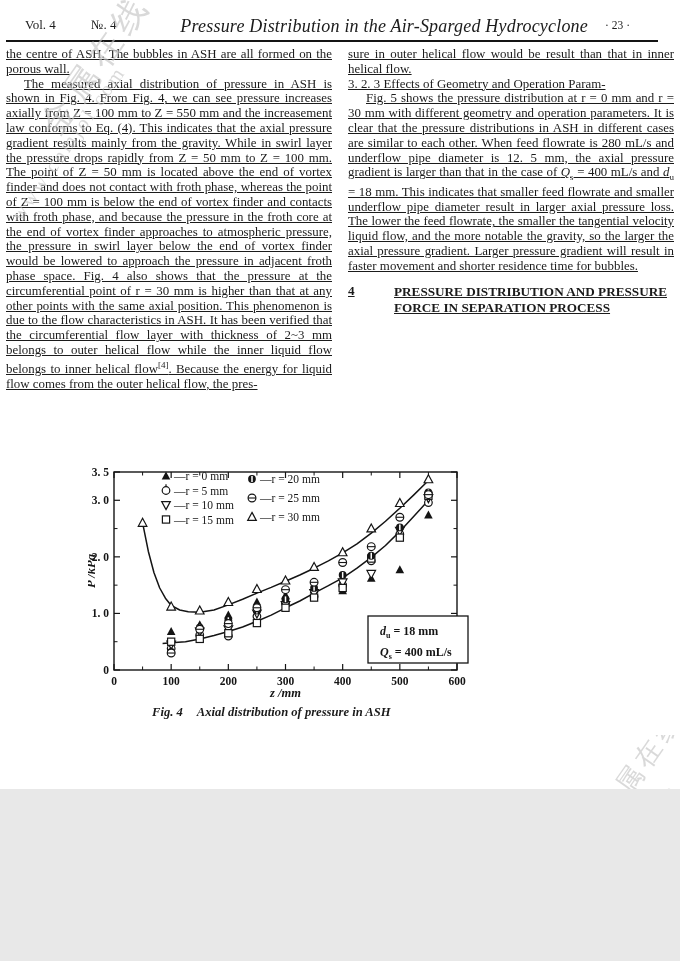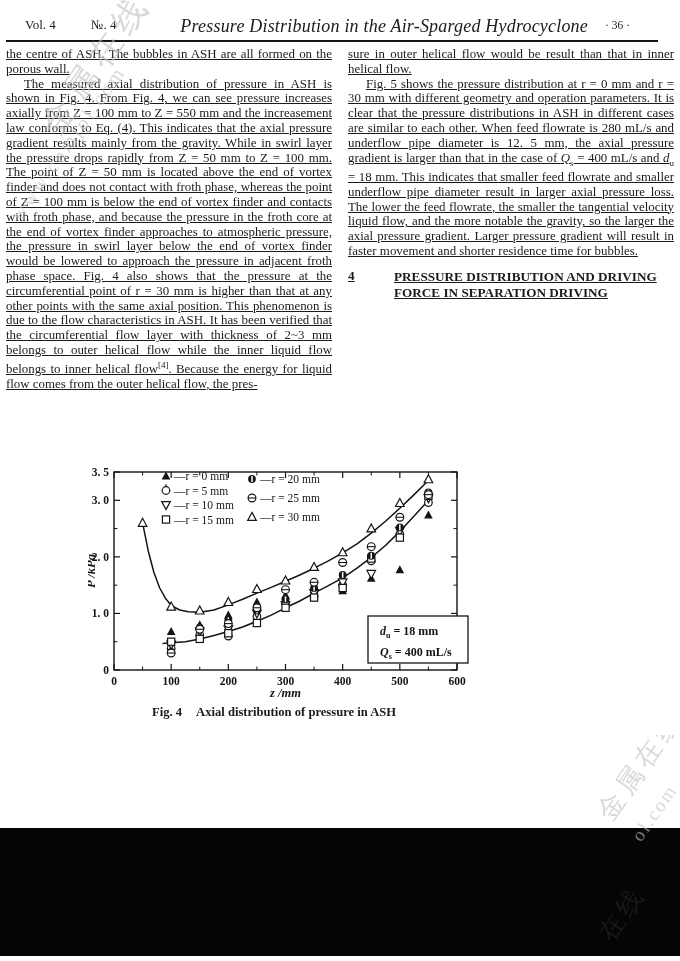--- a/index.html
+++ b/index.html
@@ -3,7 +3,7 @@
 <meta charset="utf-8">
 <style>
   html,body{margin:0;padding:0;background:#e8e8e8;}
-  .page{position:relative;width:680px;height:961px;background:#ffffff;
+  .page{position:relative;width:680px;height:789px;background:#ffffff;
         font-family:"Liberation Serif",serif;color:#1b1b1b;overflow:hidden;}
 
   

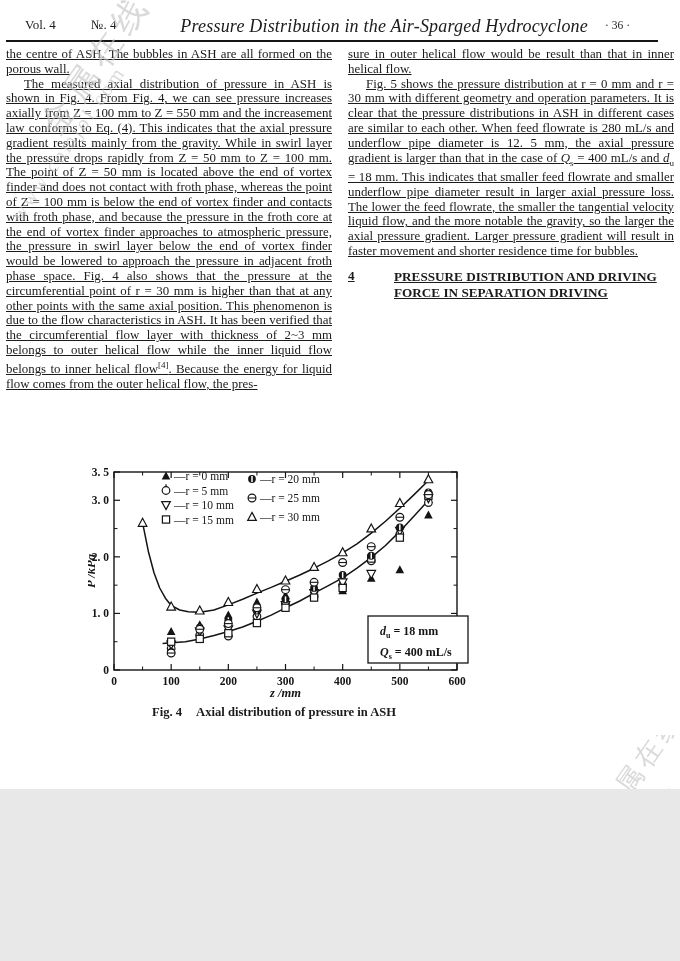--- a/index.html
+++ b/index.html
@@ -68,7 +68,7 @@
     <span class="vol">Vol. 4</span>
     <span class="issue">№. 4</span>
     <span class="head-title">Pressure Distribution in the Air-Sparged Hydrocyclone</span>
-    <span class="pageno">· 36 ·</span>
+    <span class="pageno">· 23 ·</span>
   </div>
   <div class="rule"></div>
 

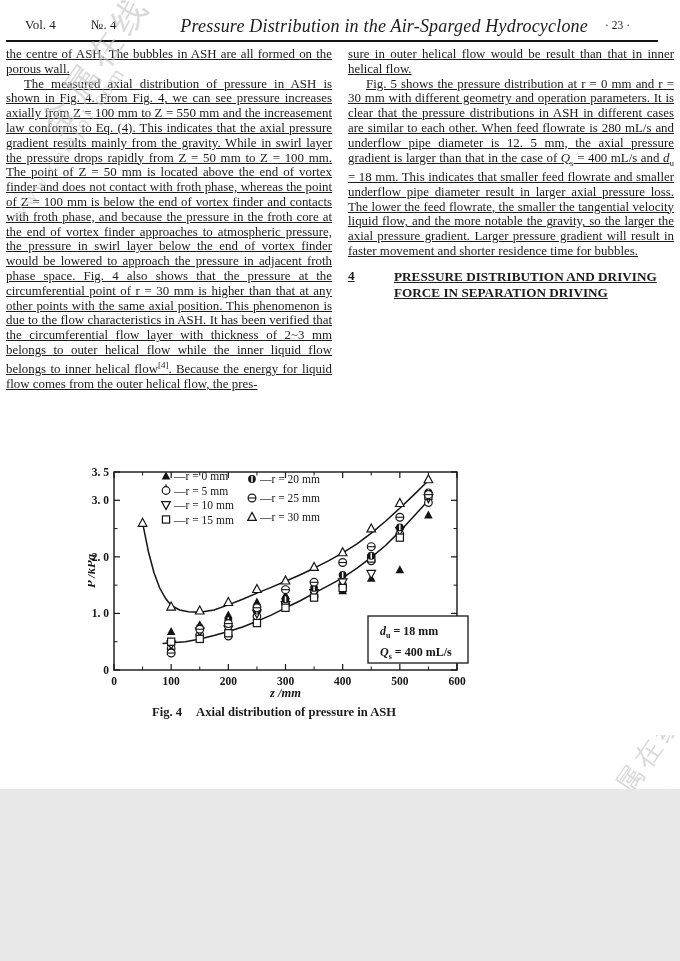--- a/index.html
+++ b/index.html
@@ -79,6 +79,7 @@
 
   <div class="col col-right">
     <p>sure in outer helical flow would be result than that in inner helical flow.</p>
+    <p class="subhead">3. 2. 3  Effects of Geometry and Operation Param-</p>
     <p class="indent"><span>Fig. 5 shows the pressure distribution at r = 0 mm and r = 30 mm with different geometry and operation parameters. It is clear that the pressure distributions in ASH in different cases are similar to each other. When feed flowrate is 280 mL/s and underflow pipe diameter is 12. 5 mm, the axial pressure gradient is larger than that in the case of </span><i>Q</i><sub>s</sub><span> = 400 mL/s and </span><i>d</i><sub>u</sub><span> = 18 mm. This indicates that smaller feed flowrate and smaller underflow pipe diameter result in larger axial pressure loss. The lower the feed flowrate, the smaller the tangential velocity liquid flow, and the more notable the gravity, so the larger the axial pressure gradient. Larger pressure gradient will result in faster movement and shorter residence time for bubbles.</span></p>
     <div class="sec4">
       <div class="sec4num">4</div>

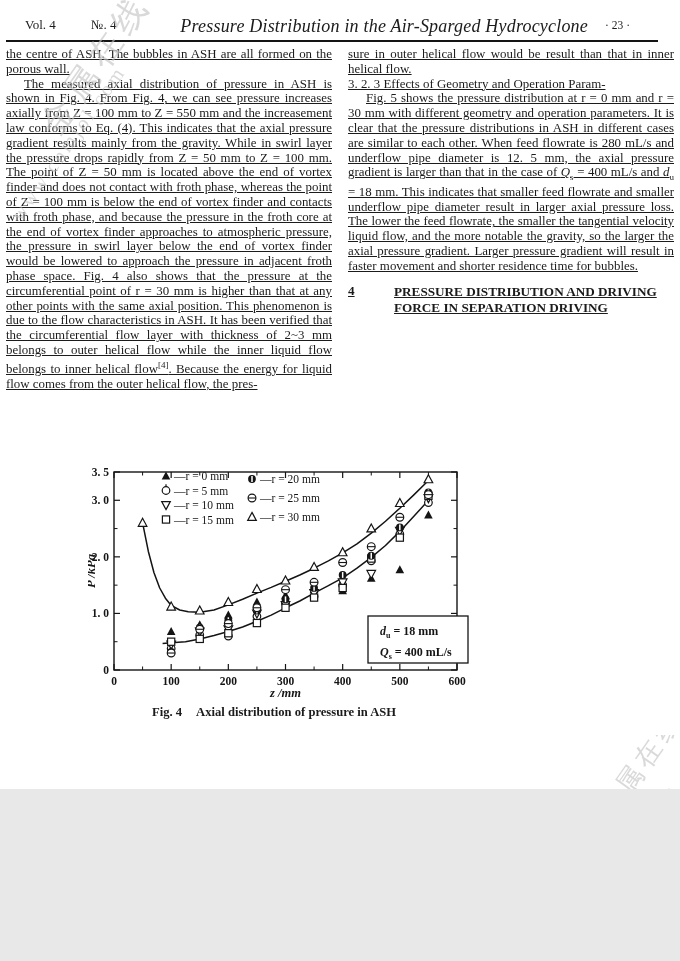--- a/index.html
+++ b/index.html
@@ -83,7 +83,7 @@
     <p class="indent"><span>Fig. 5 shows the pressure distribution at r = 0 mm and r = 30 mm with different geometry and operation parameters. It is clear that the pressure distributions in ASH in different cases are similar to each other. When feed flowrate is 280 mL/s and underflow pipe diameter is 12. 5 mm, the axial pressure gradient is larger than that in the case of </span><i>Q</i><sub>s</sub><span> = 400 mL/s and </span><i>d</i><sub>u</sub><span> = 18 mm. This indicates that smaller feed flowrate and smaller underflow pipe diameter result in larger axial pressure loss. The lower the feed flowrate, the smaller the tangential velocity liquid flow, and the more notable the gravity, so the larger the axial pressure gradient. Larger pressure gradient will result in faster movement and shorter residence time for bubbles.</span></p>
     <div class="sec4">
       <div class="sec4num">4</div>
-      <div class="sec4title">PRESSURE DISTRIBUTION AND DRIVING FORCE IN SEPARATION DRIVING</div>
+      <div class="sec4title">PRESSURE DISTRIBUTION AND PRESSURE FORCE IN SEPARATION PROCESS</div>
     </div>
   </div>
 

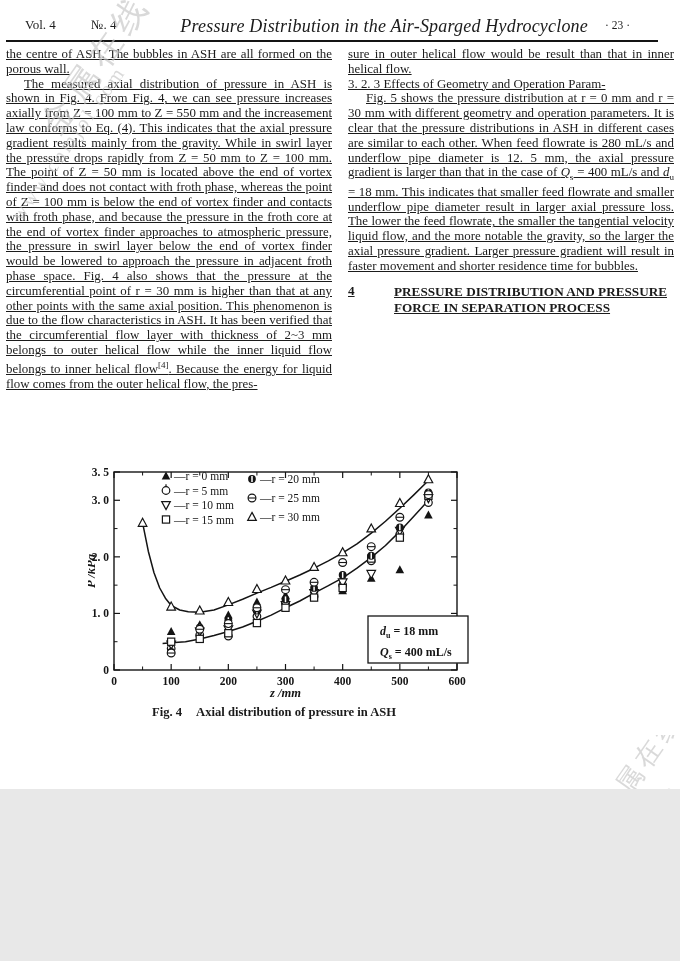--- a/index.html
+++ b/index.html
@@ -32,7 +32,7 @@
 
   
   .chart-mount{position:absolute;left:88px;top:460px;width:392px;height:250px;}
-  .caption{position:absolute;left:152px;top:705px;font-weight:bold;font-size:12.6px;}
+  .caption{position:absolute;left:152px;top:705px;font-weight:bold;font-size:12.6px;font-style:italic;}
   .caption .cap-text{margin-left:14px;}
   .tick{font-family:"Liberation Serif",serif;font-size:11.5px;font-weight:bold;fill:#151515;}
   .axis-label{font-family:"Liberation Serif",serif;font-size:12.5px;font-weight:bold;

